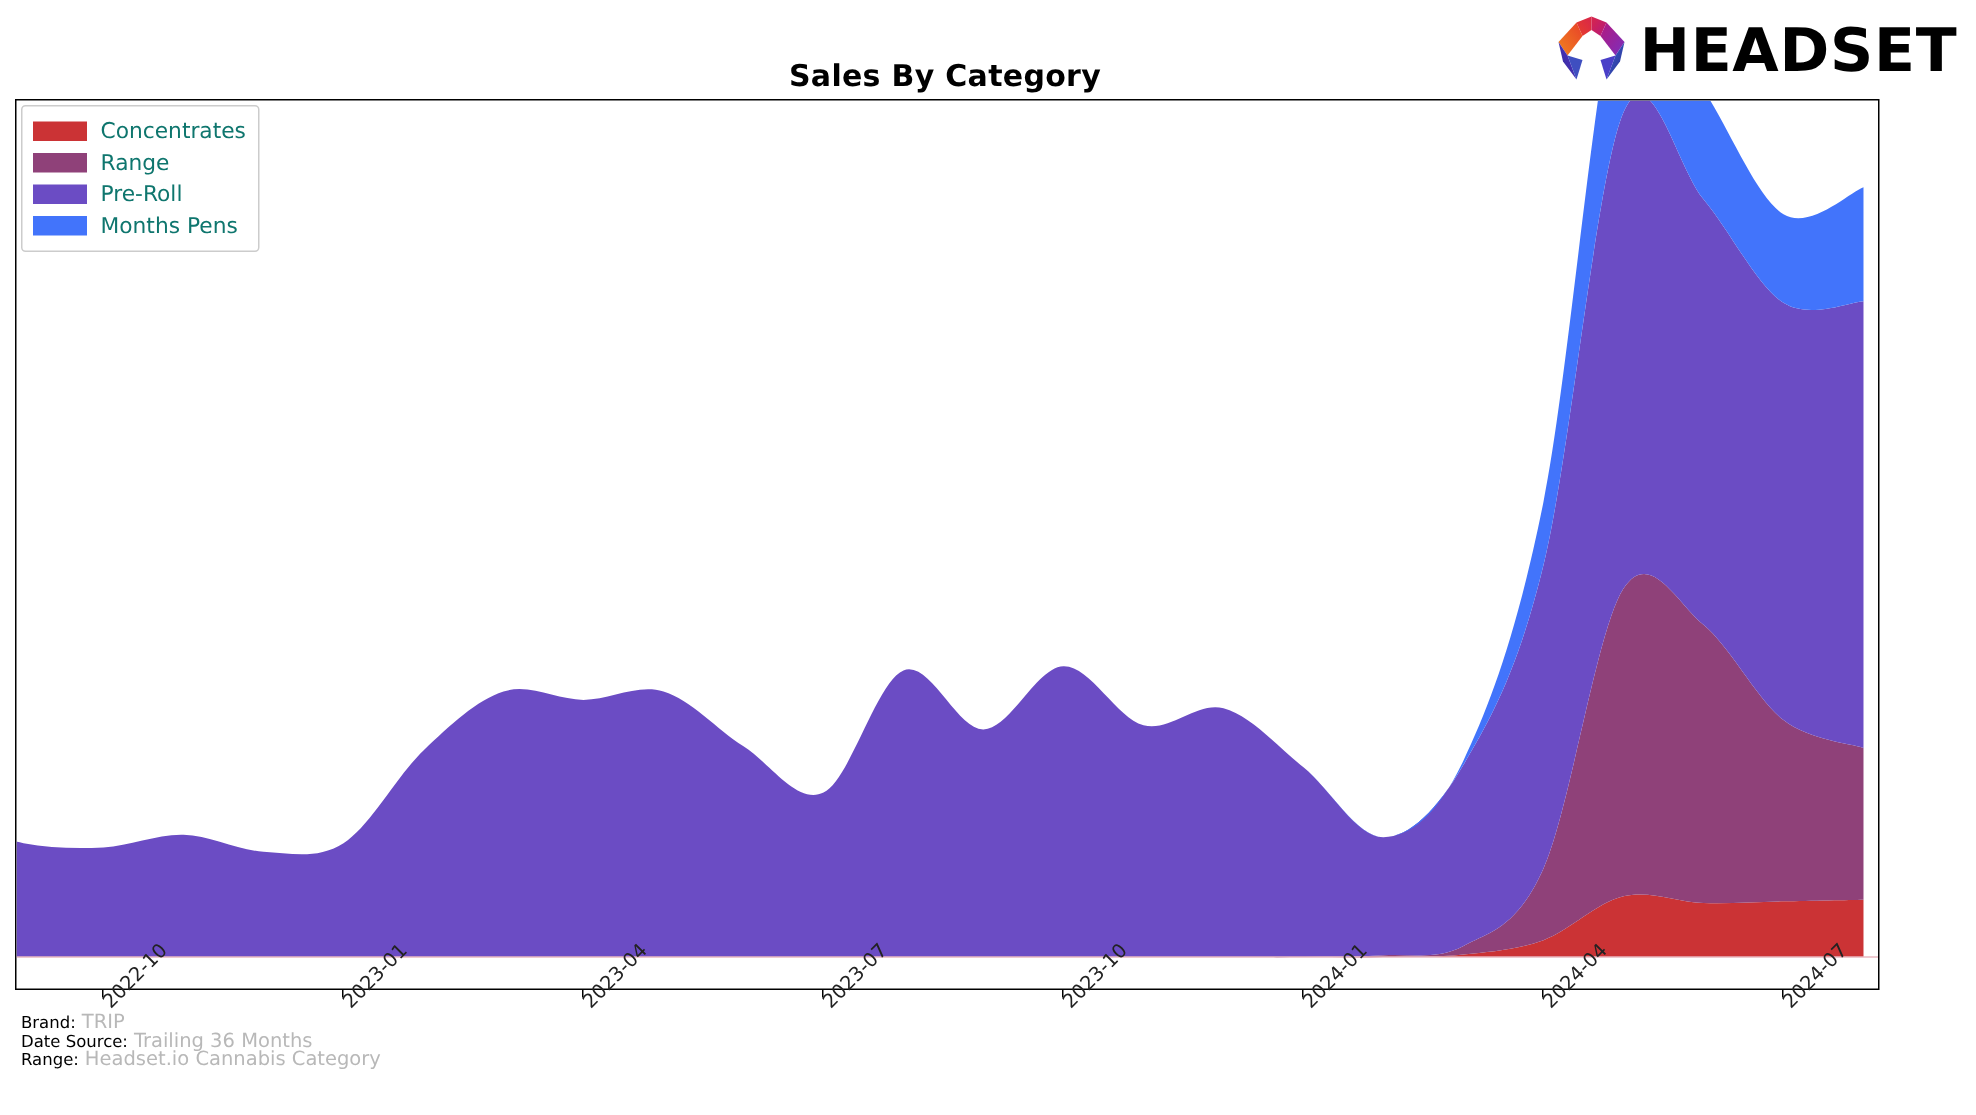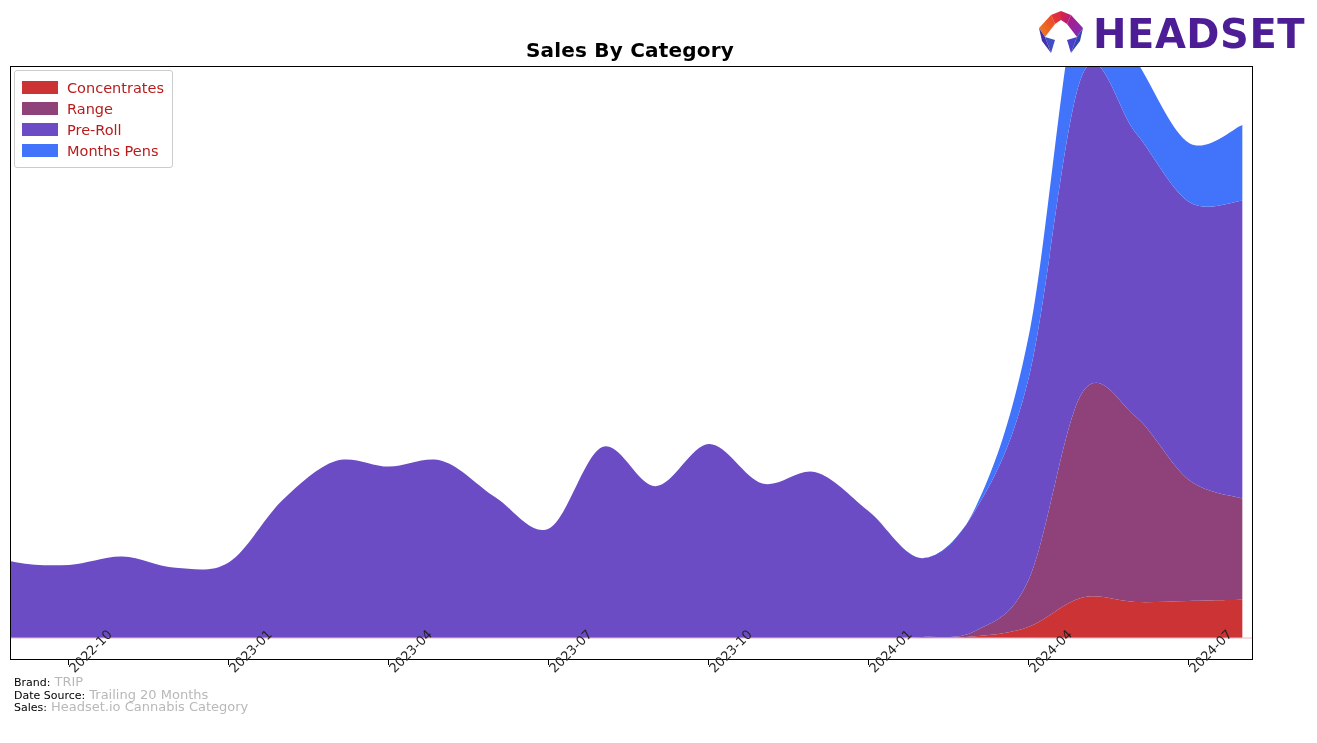--- a/index.html
+++ b/index.html
@@ -42,7 +42,7 @@
   #brand-logo .logo-text {
     font-size: 40px;
     font-weight: 700;
-    color: #4c1d95;
+    color: #000000;
     letter-spacing: 0.5px;
     line-height: 1;
     font-family: "DejaVu Sans", "Liberation Sans", sans-serif;

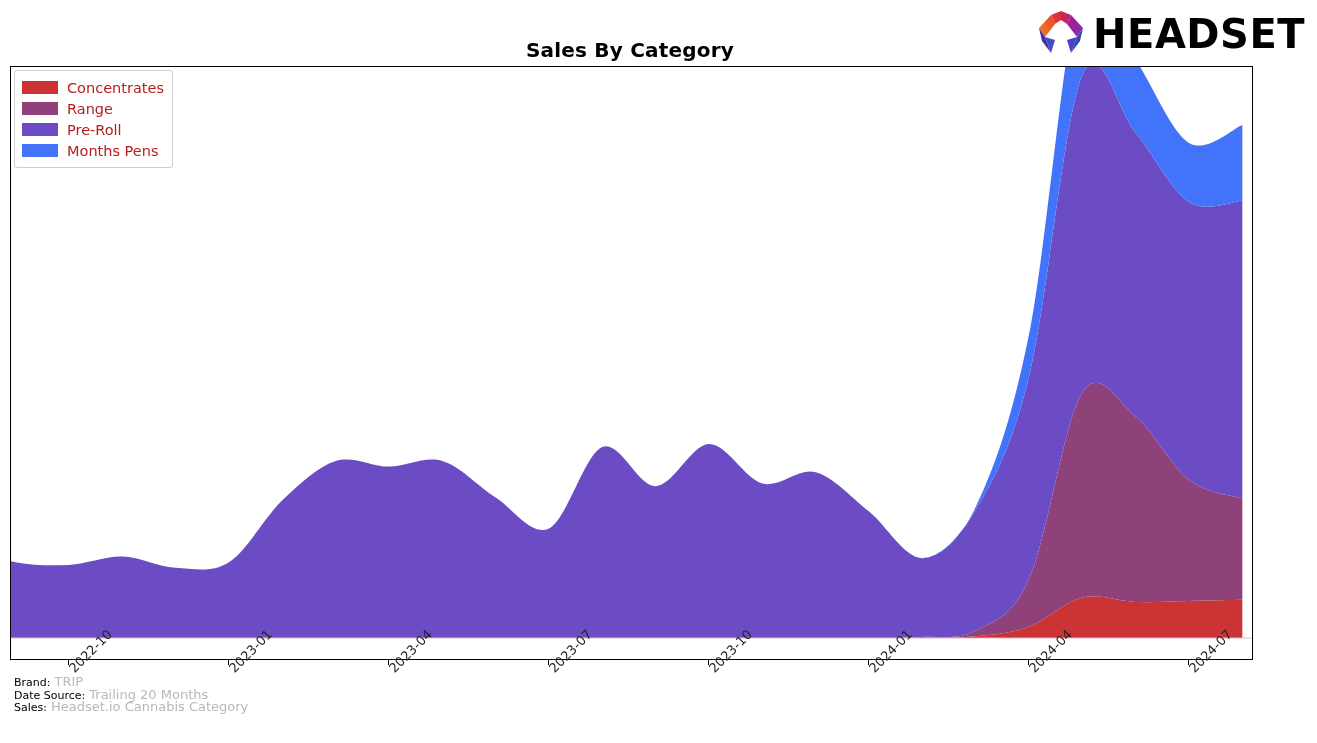--- a/index.html
+++ b/index.html
@@ -88,7 +88,7 @@
   }
   .legend-label {
     font-size: 14.5px;
-    color: #b91c1c;
+    color: #0f766e;
     white-space: nowrap;
   }
   

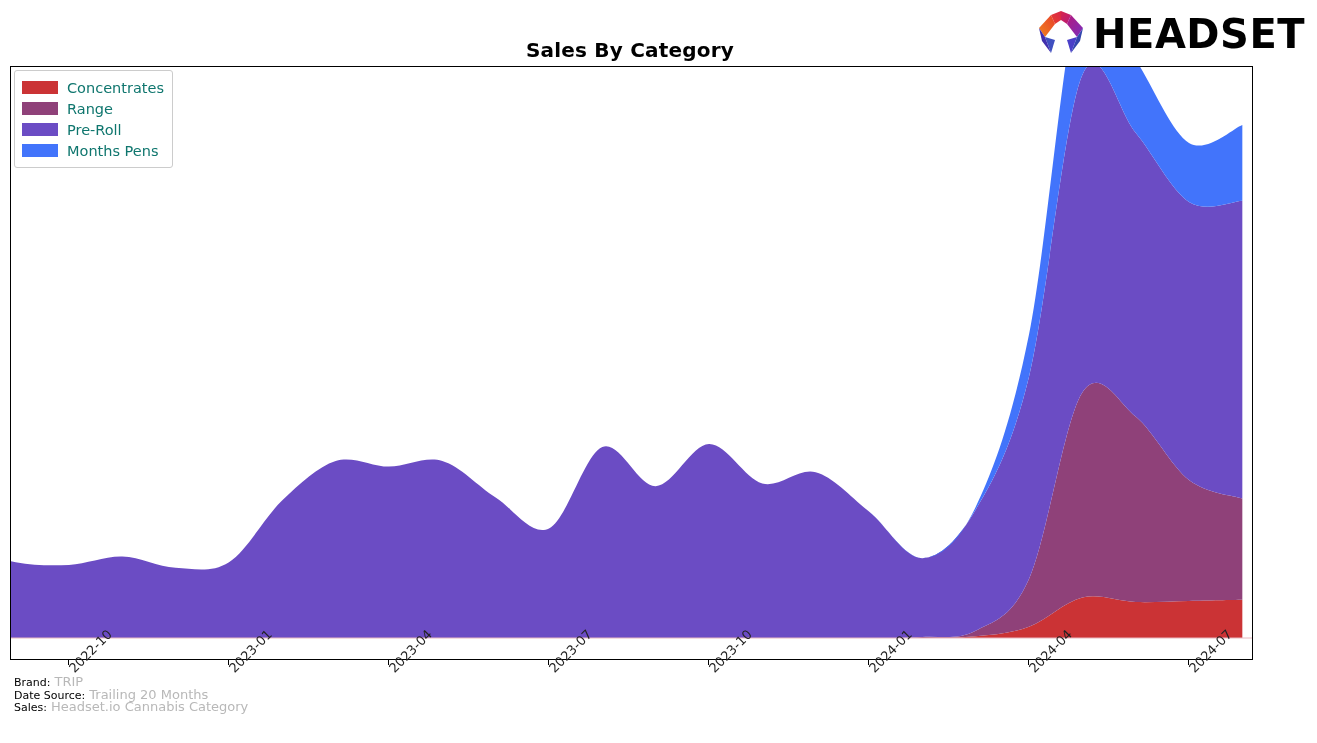--- a/index.html
+++ b/index.html
@@ -244,7 +244,7 @@
       </div>
       <div class="footer-row">
         <span class="footer-key">Date Source:</span>
-        <span class="footer-val">Trailing 20 Months</span>
+        <span class="footer-val">Trailing 36 Months</span>
       </div>
       <div class="footer-row">
         <span class="footer-key">Sales:</span>

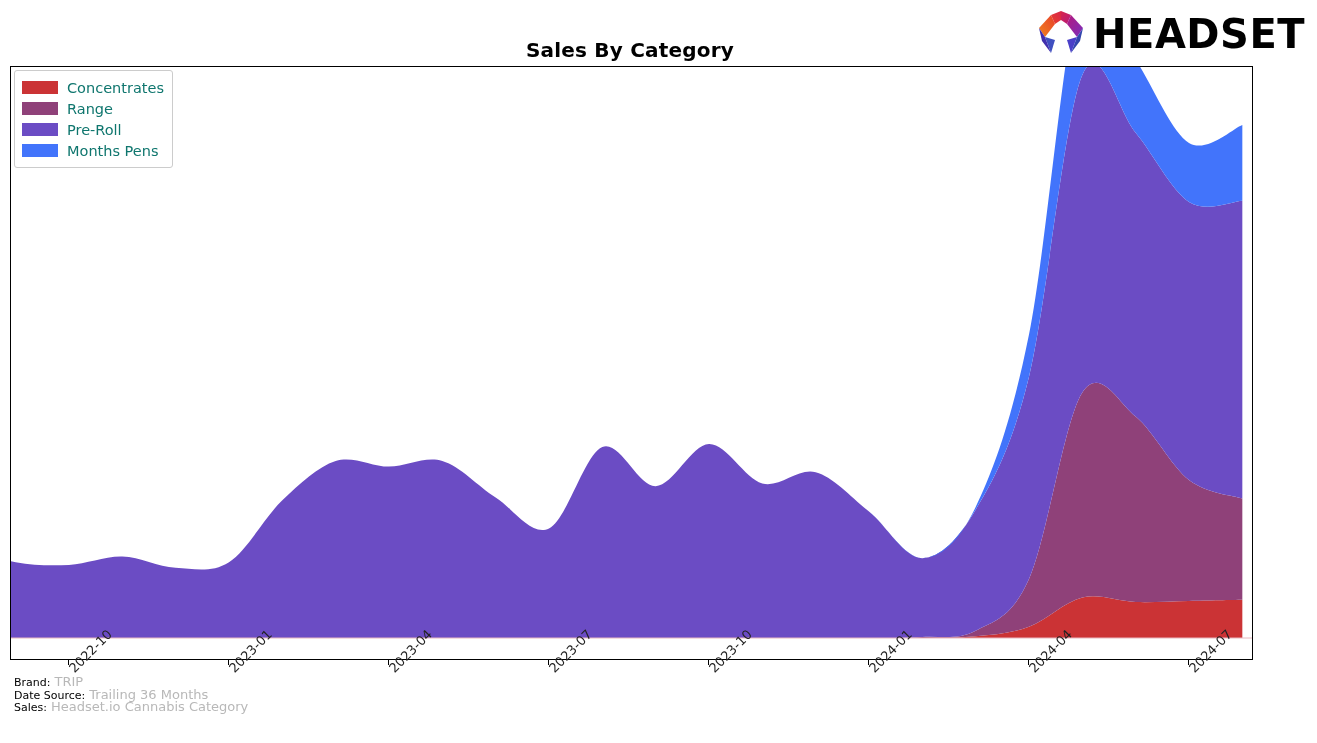--- a/index.html
+++ b/index.html
@@ -247,7 +247,7 @@
         <span class="footer-val">Trailing 36 Months</span>
       </div>
       <div class="footer-row">
-        <span class="footer-key">Sales:</span>
+        <span class="footer-key">Range:</span>
         <span class="footer-val">Headset.io Cannabis Category</span>
       </div>
     </div>

